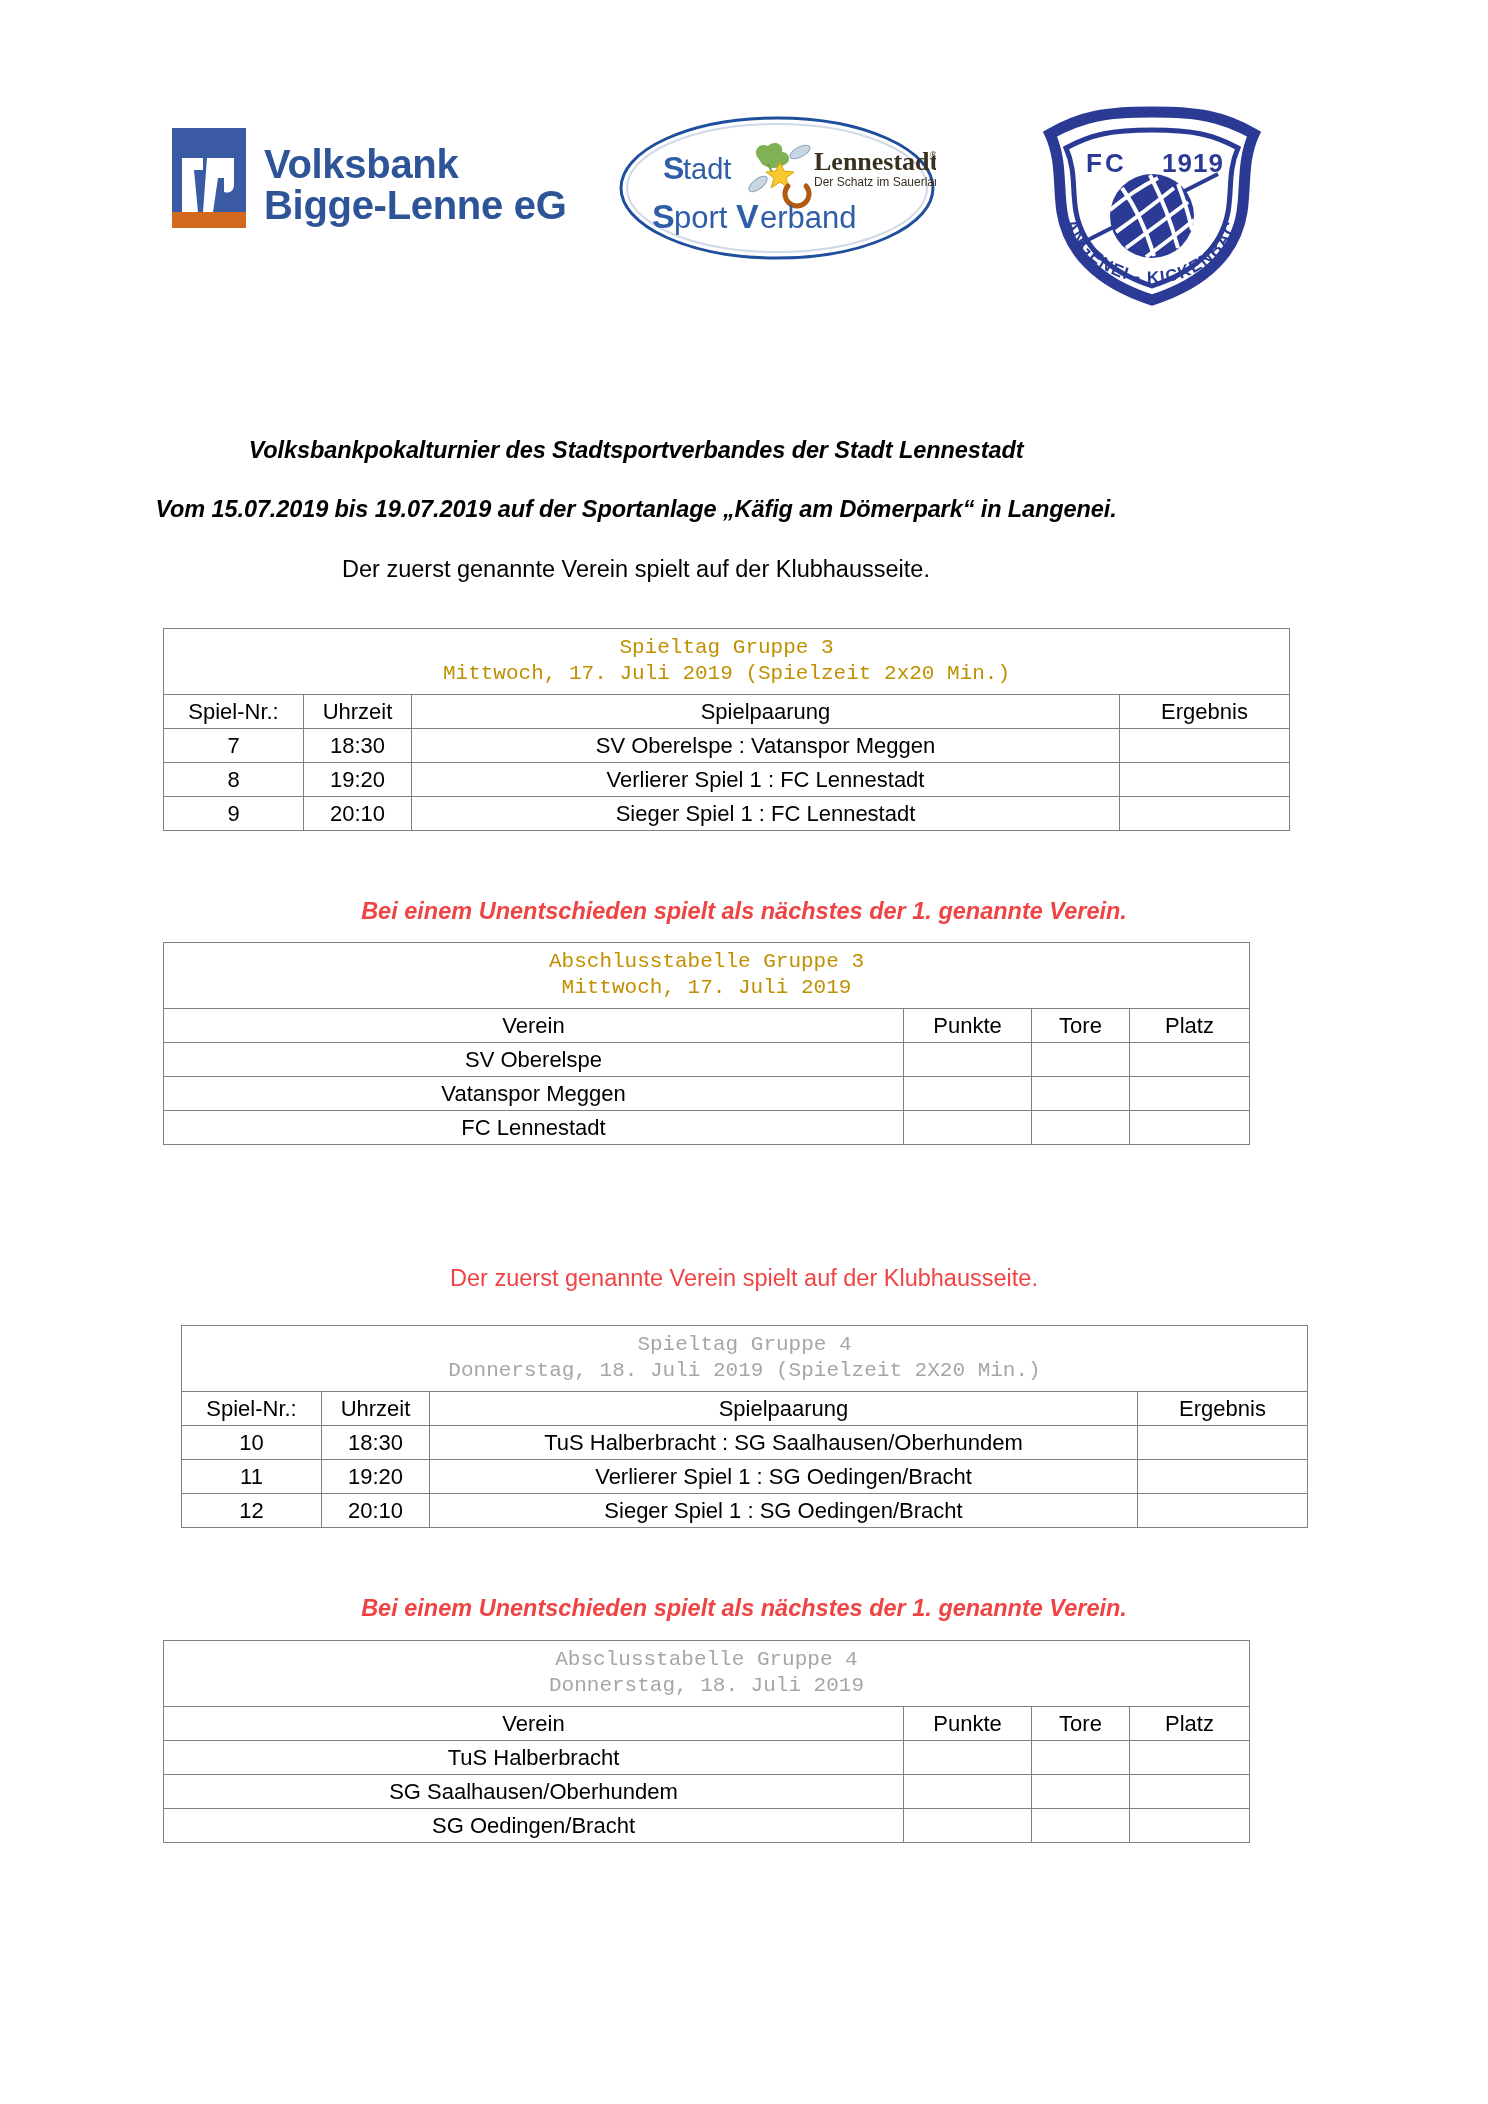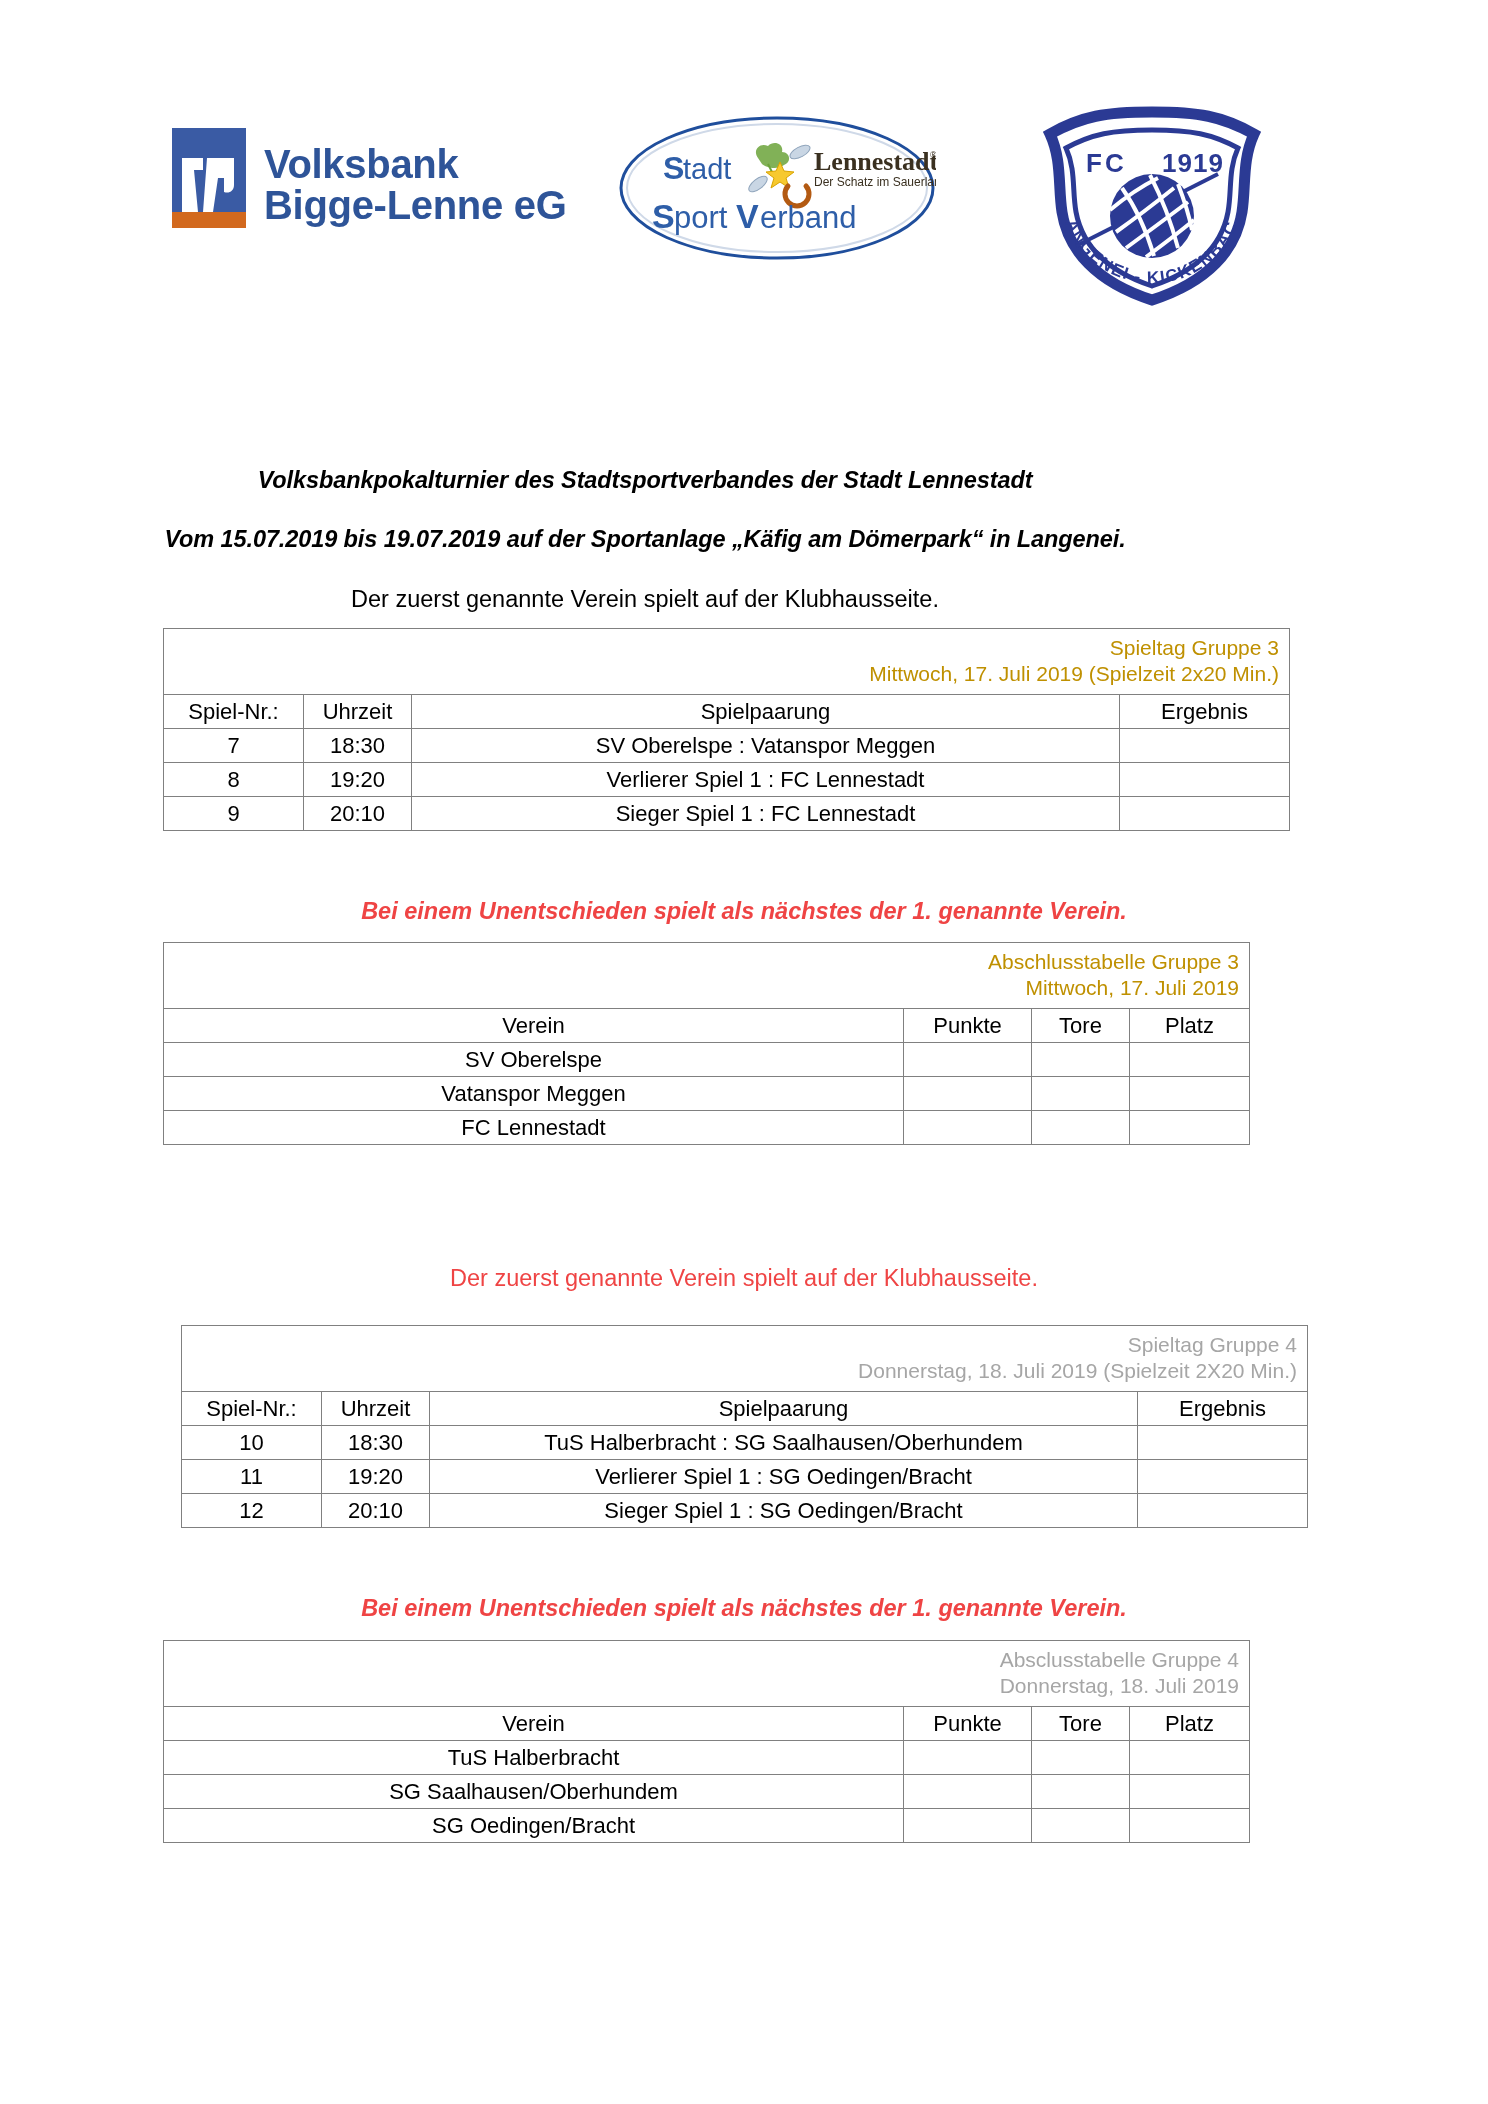--- a/index.html
+++ b/index.html
@@ -91,10 +91,9 @@
   
   .headings {
     position: absolute;
-    top: 466px;
+    top: 436px;
     left: 0;
     width: 1272px;
-    padding-left: 9px;
   }
   .h-line {
     text-align: center;

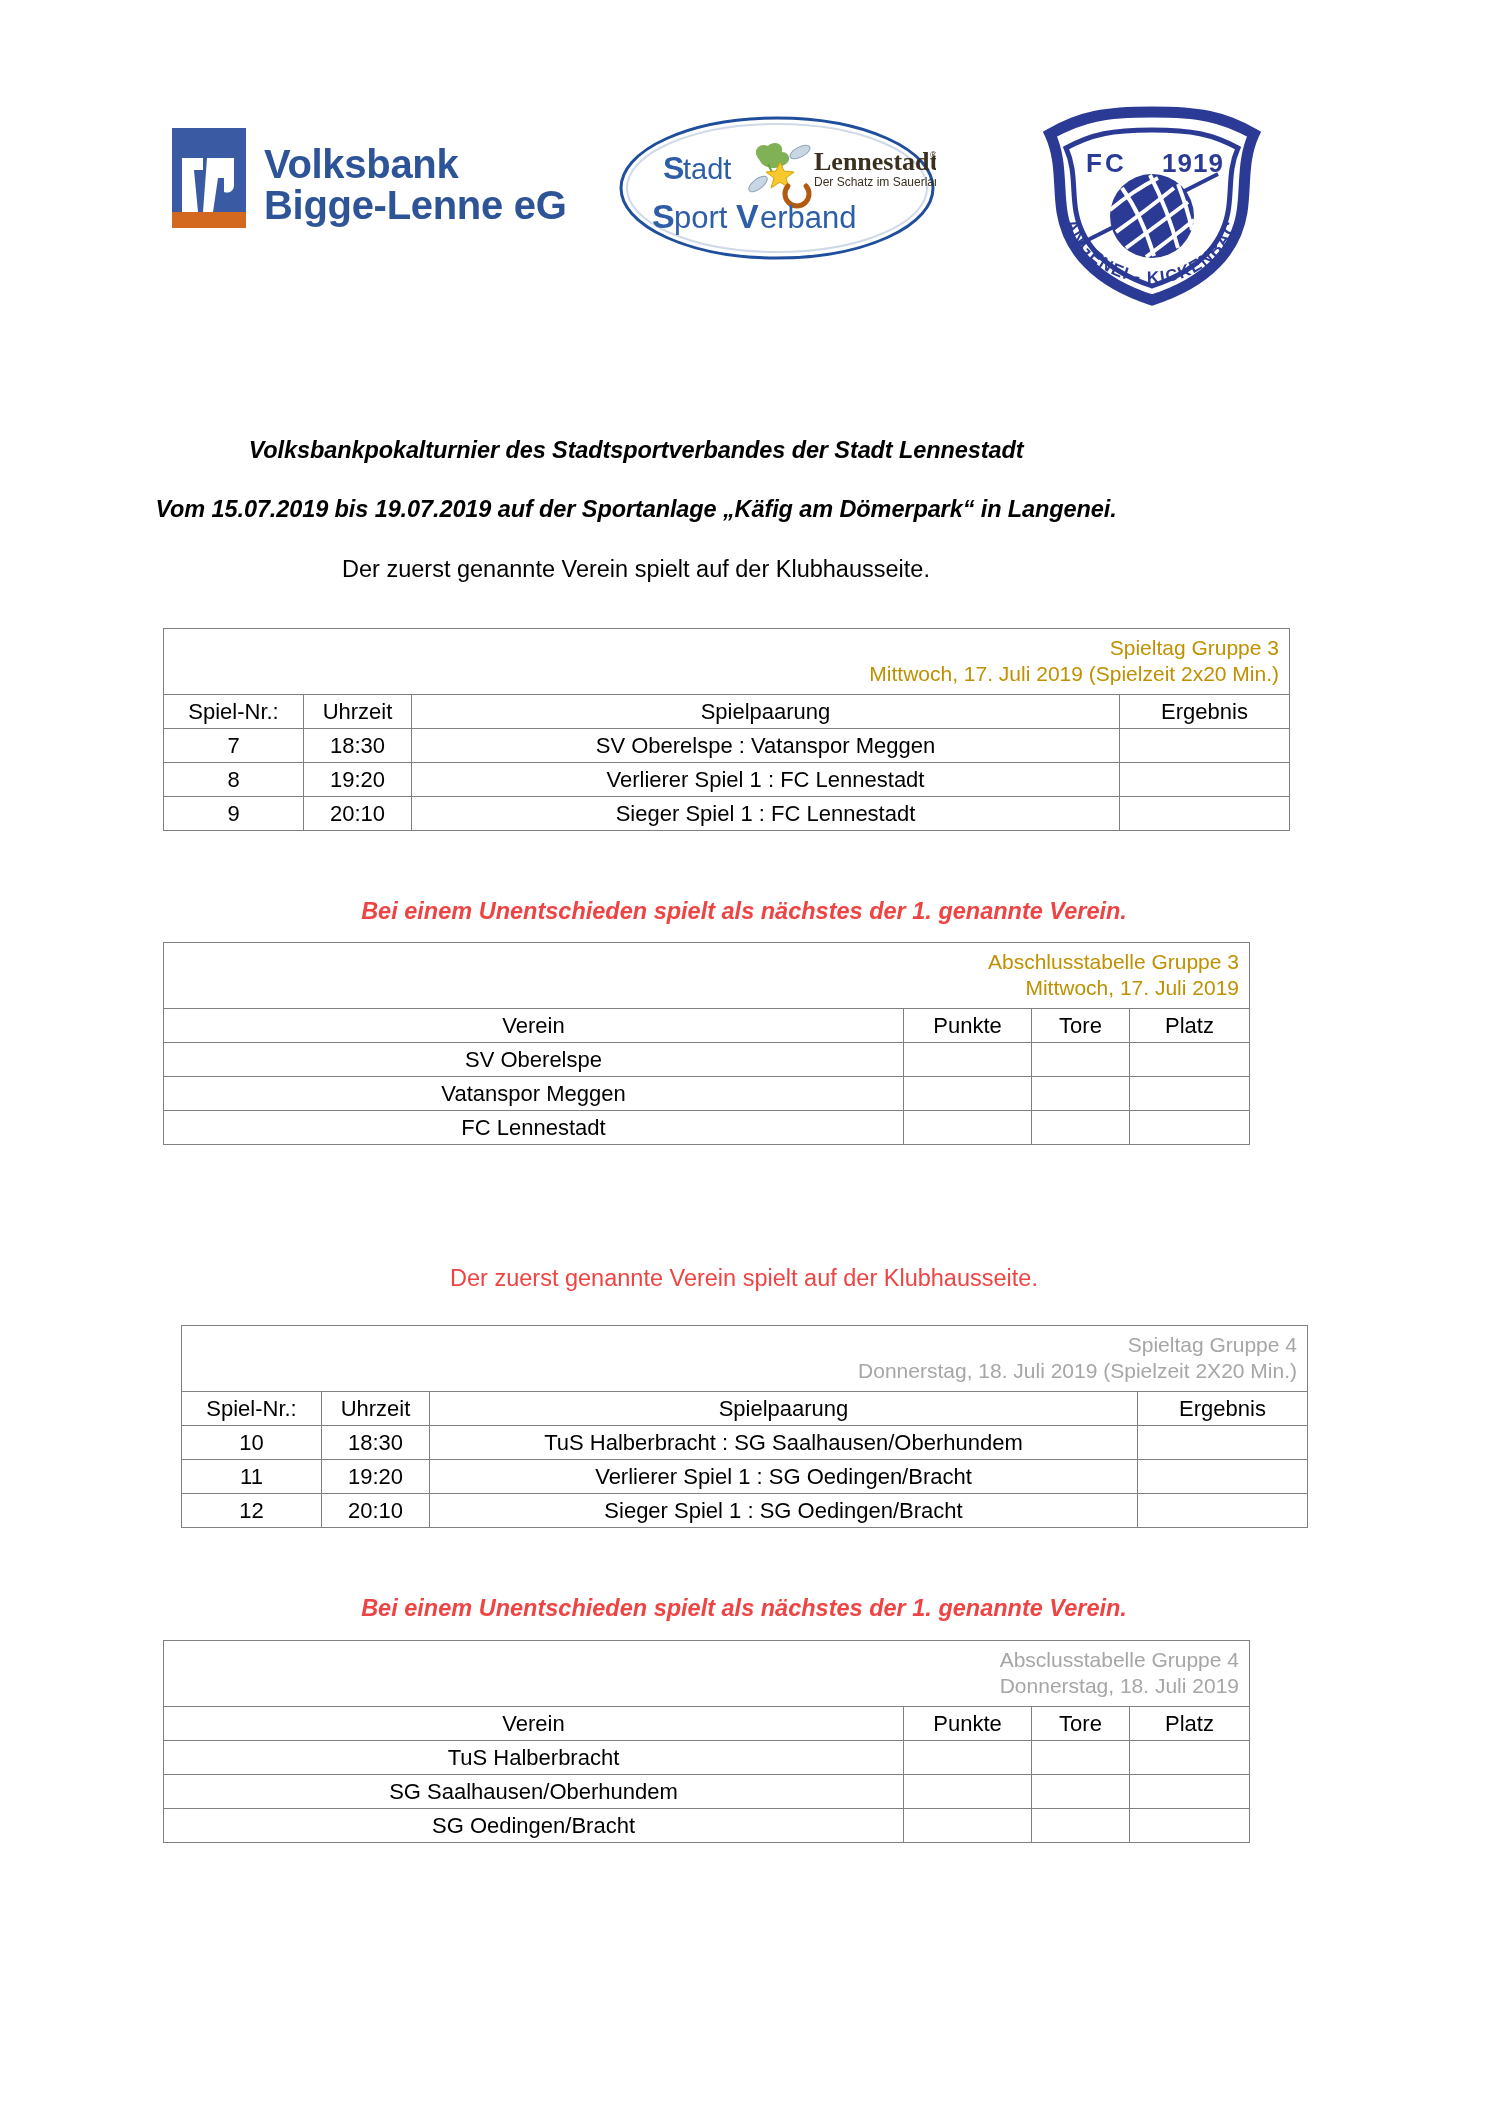--- a/index.html
+++ b/index.html
@@ -132,10 +132,11 @@
     border-bottom: 1px solid #808080 !important;
     padding: 6px 10px 7px 10px !important;
     height: auto !important;
-    text-align: right;
+    text-align: center;
     font-weight: bold;
     font-size: 21px;
     line-height: 1.24;
+    font-family: Liberation Mono, monospace;
   }
   .cap-gold { color: #bf9000; }
   .cap-gray { color: #a6a6a6; }

